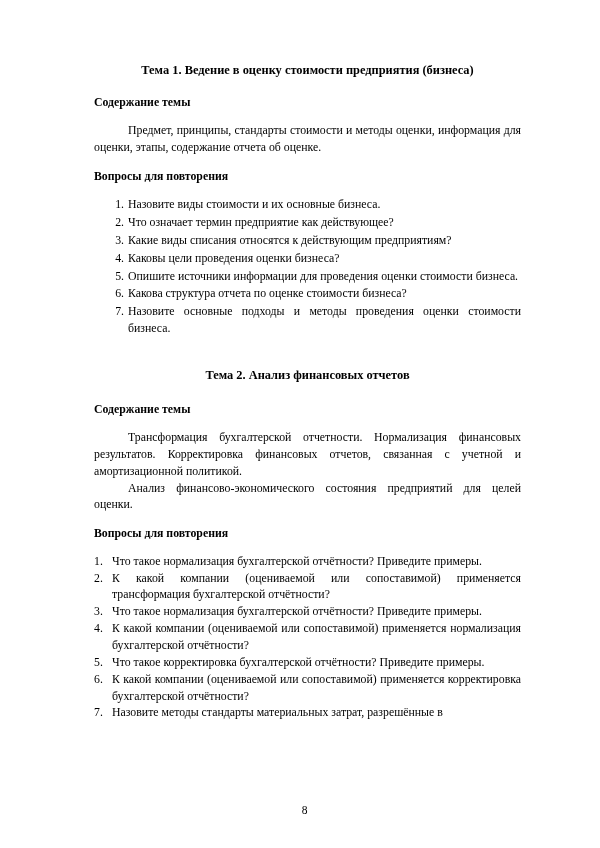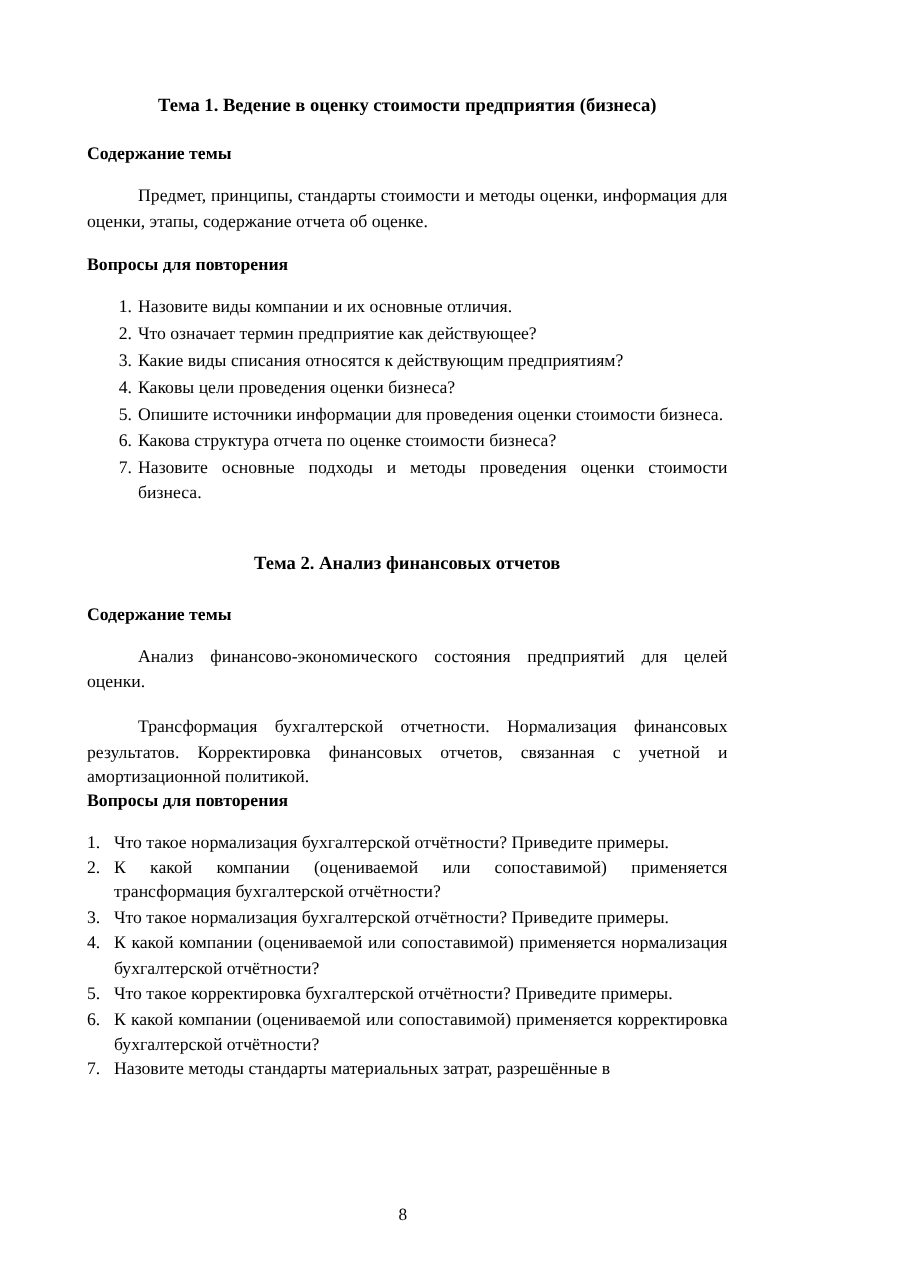--- a/index.html
+++ b/index.html
@@ -21,6 +21,7 @@
     height: 848px;
     box-sizing: border-box;
     padding: 62px 52px 30px 58px;
+    margin-left: 36px;
   }
   .section-title {
     text-align: center;

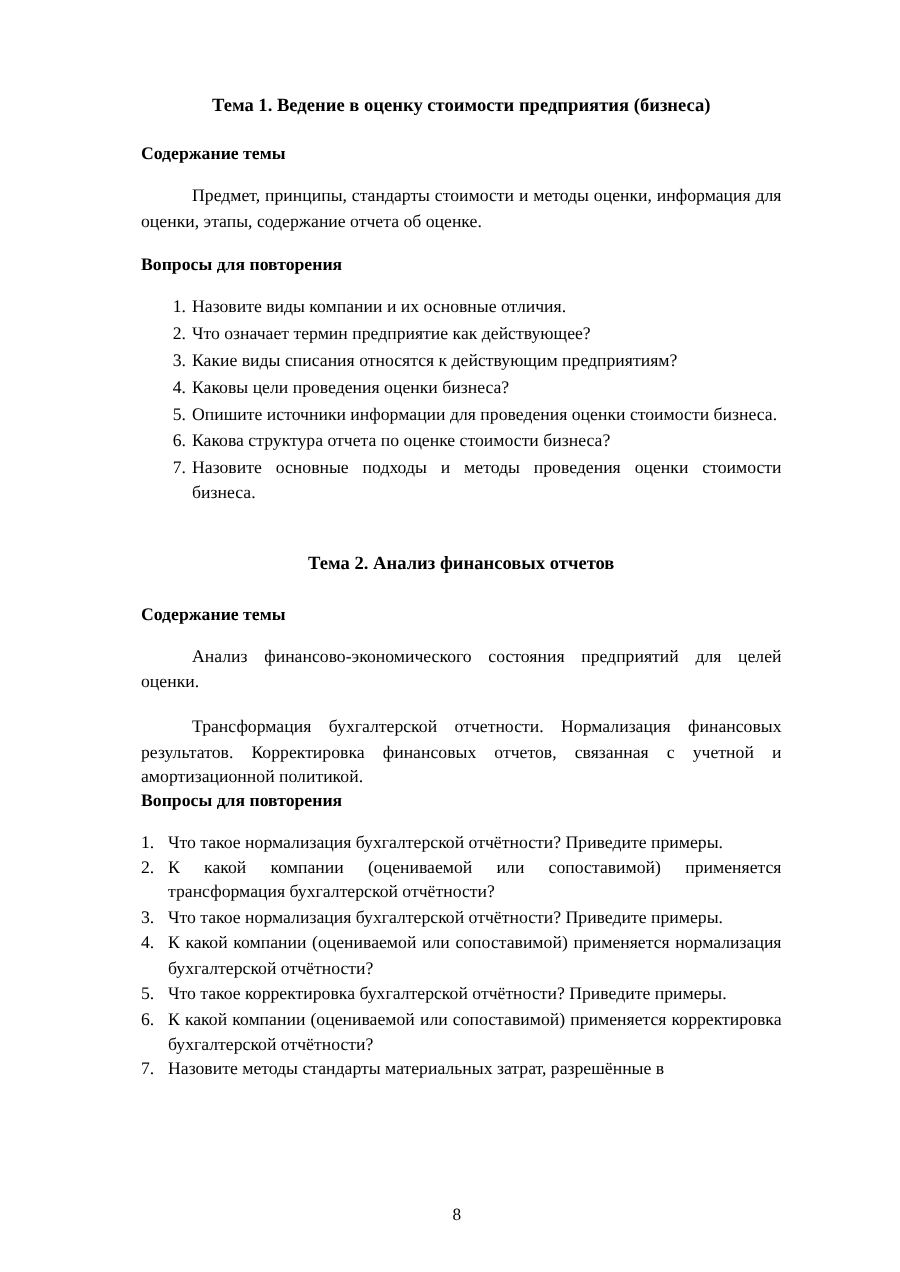--- a/index.html
+++ b/index.html
@@ -110,7 +110,7 @@
   <h2 class="sub-head">Вопросы для повторения</h2>
 
   <ol class="q-list">
-    <li>Назовите виды компании и их основные отличия.</li>
+    <li>Назовите виды стоимости и их основные бизнеса.</li>
     <li>Что означает термин предприятие как действующее?</li>
     <li>Какие виды списания относятся к действующим предприятиям?</li>
     <li>Каковы цели проведения оценки бизнеса?</li>

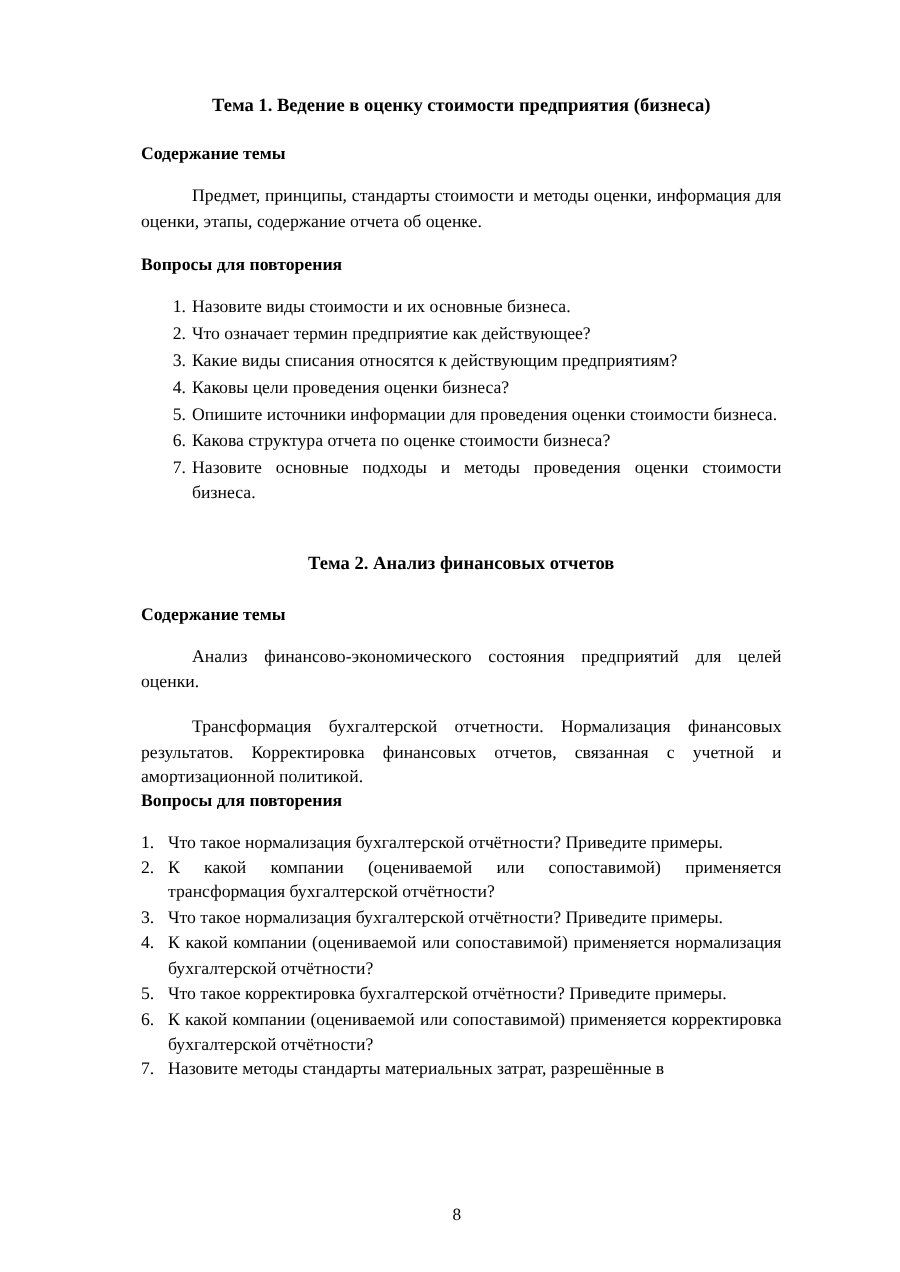--- a/index.html
+++ b/index.html
@@ -123,8 +123,8 @@
 
   <h2 class="sub-head">Содержание темы</h2>
 
+  <p class="body-par compact">Трансформация бухгалтерской отчетности. Нормализация финансовых результатов. Корректировка финансовых отчетов, связанная с учетной и амортизационной политикой.</p>
   <p class="body-par">Анализ финансово-экономического состояния предприятий для целей оценки.</p>
-  <p class="body-par compact">Трансформация бухгалтерской отчетности. Нормализация финансовых результатов. Корректировка финансовых отчетов, связанная с учетной и амортизационной политикой.</p>
 
   <h2 class="sub-head tight">Вопросы для повторения</h2>
 

